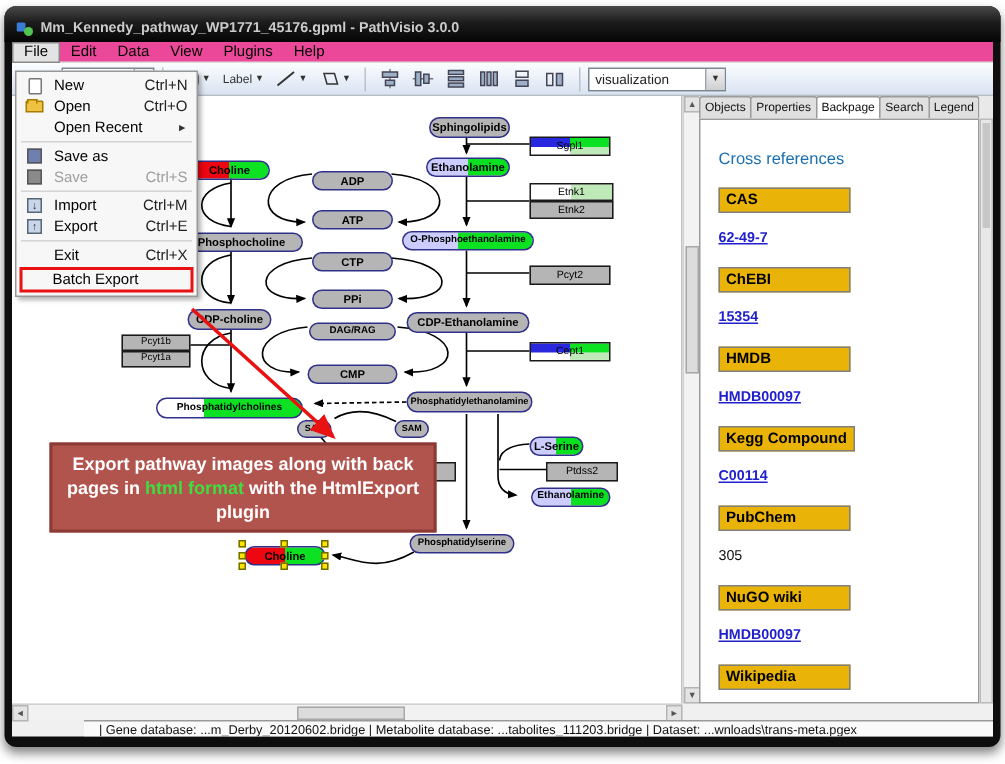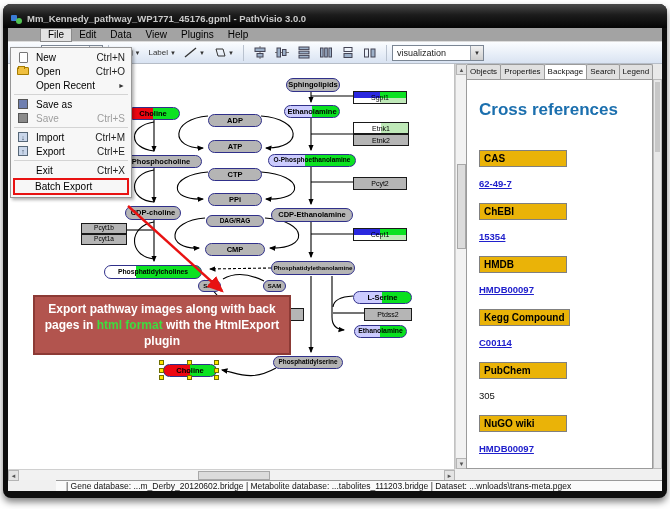--- a/index.html
+++ b/index.html
@@ -14,8 +14,8 @@
   .app { position:absolute; left:5px; top:24px; width:654px; height:463px; background:#f0f0f0; overflow:hidden; }
 
   
-  .menubar { position:absolute; left:0; top:0; width:100%; height:14px; background:#a3a3a3;
-             display:flex; align-items:center; font-size:10px; border-bottom:1px solid #dcdcdc;padding-left:32px; }
+  .menubar { position:absolute; left:0; top:0; width:100%; height:14px; background:#ec4899;
+             display:flex; align-items:center; font-size:10px; border-bottom:1px solid #dcdcdc; }
   .menubar .mitem { padding:0 7px; height:14px; display:flex; align-items:center; }
   .menubar .mitem.active { border:1px solid #8a8a8a; background:#e3e3e3; }
 

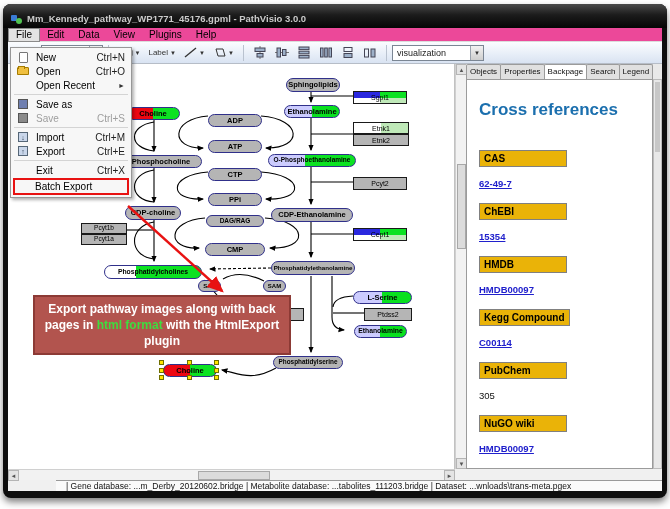--- a/index.html
+++ b/index.html
@@ -56,7 +56,7 @@
                 padding:20px 0 0 12px; overflow:hidden; }
   .panel-scroll { position:absolute; right:0; top:15px; width:9px; bottom:0; background:#e8e8e8; border:1px solid #bbb; }
   .panel-scroll .pthumb { position:absolute; left:1px; top:2px; width:5px; height:70px; background:#c7c7c7; }
-  .xref-heading { color:#1b6fae; font-weight:bold; font-size:17px; margin-bottom:28px; }
+  .xref-heading { color:#1b6fae; font-weight:normal; font-size:11px; margin-bottom:11px; }
   .sec { margin-bottom:10px; }
   .sec-box { display:inline-block; min-width:88px; border:1px solid #808080; background:#eab308;
              font-weight:bold; font-size:10px; padding:2px 4px; margin-bottom:6px; }

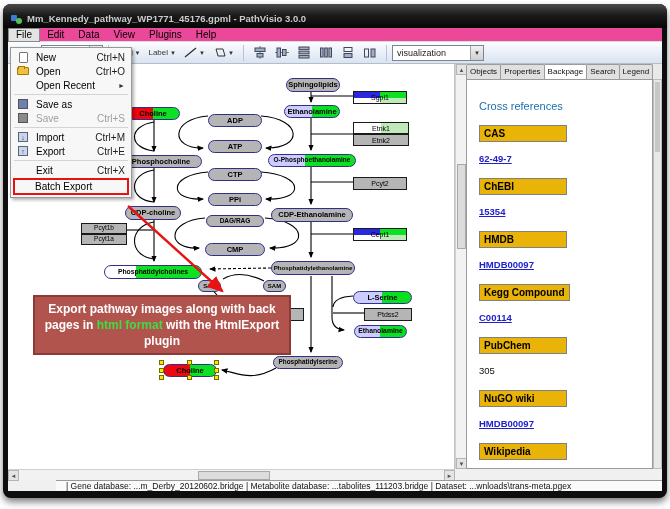--- a/index.html
+++ b/index.html
@@ -275,7 +275,7 @@
           <div class="pill" style="left:197px;top:179px;width:60px;height:13px;">CMP</div>
           <div class="pill" style="left:190px;top:216px;width:23px;height:12px;font-size:6px;">SAH</div>
           <div class="pill" style="left:255px;top:216px;width:23px;height:12px;font-size:6px;">SAM</div>
-          <div class="pill lavgreen" style="left:345px;top:227px;width:59px;height:13px;">L-Serine</div>
+          <div class="pill lavgreen" style="left:345px;top:227px;width:36px;height:13px;">L-Serine</div>
           <div class="pill lavgreen" style="left:346px;top:261px;width:53px;height:13px;font-size:6.8px;">Ethanolamine</div>
 
           <div class="gbox fancy" style="left:345px;top:27px;width:54px;height:13px;">Sgpl1</div>

